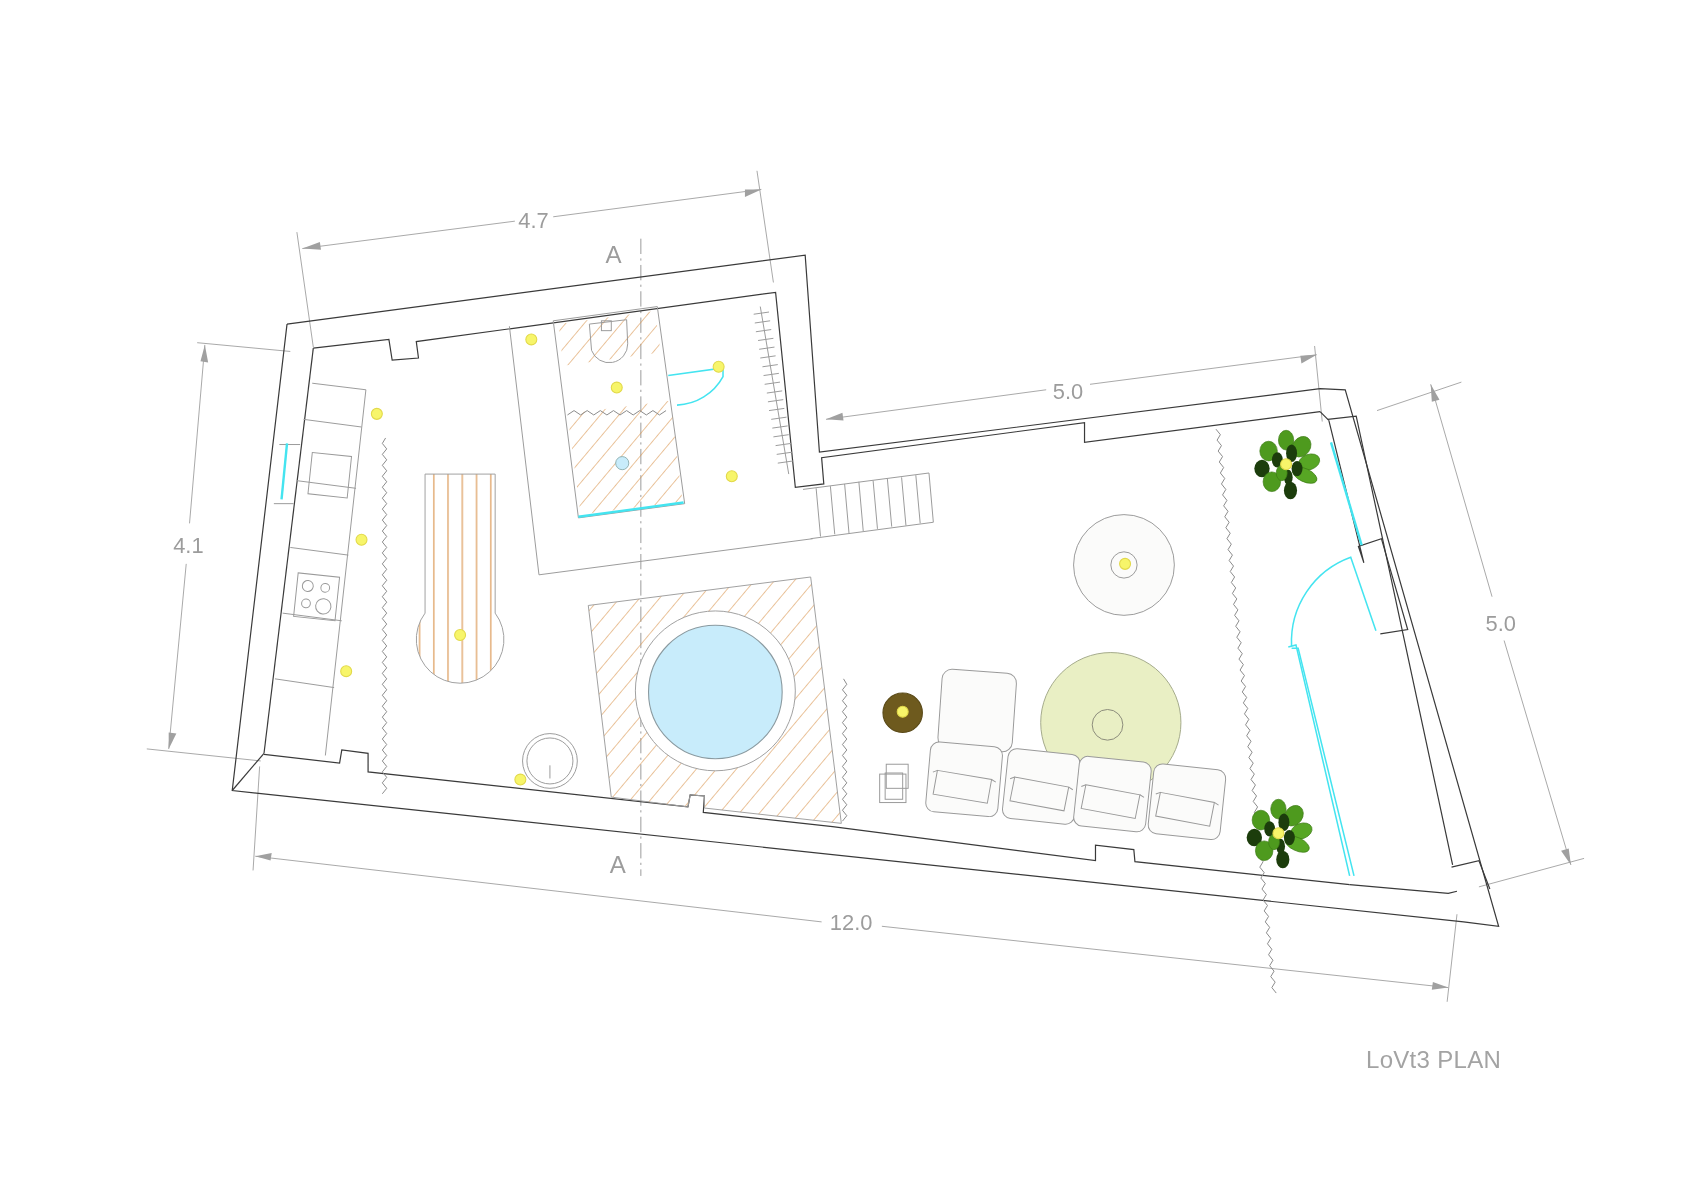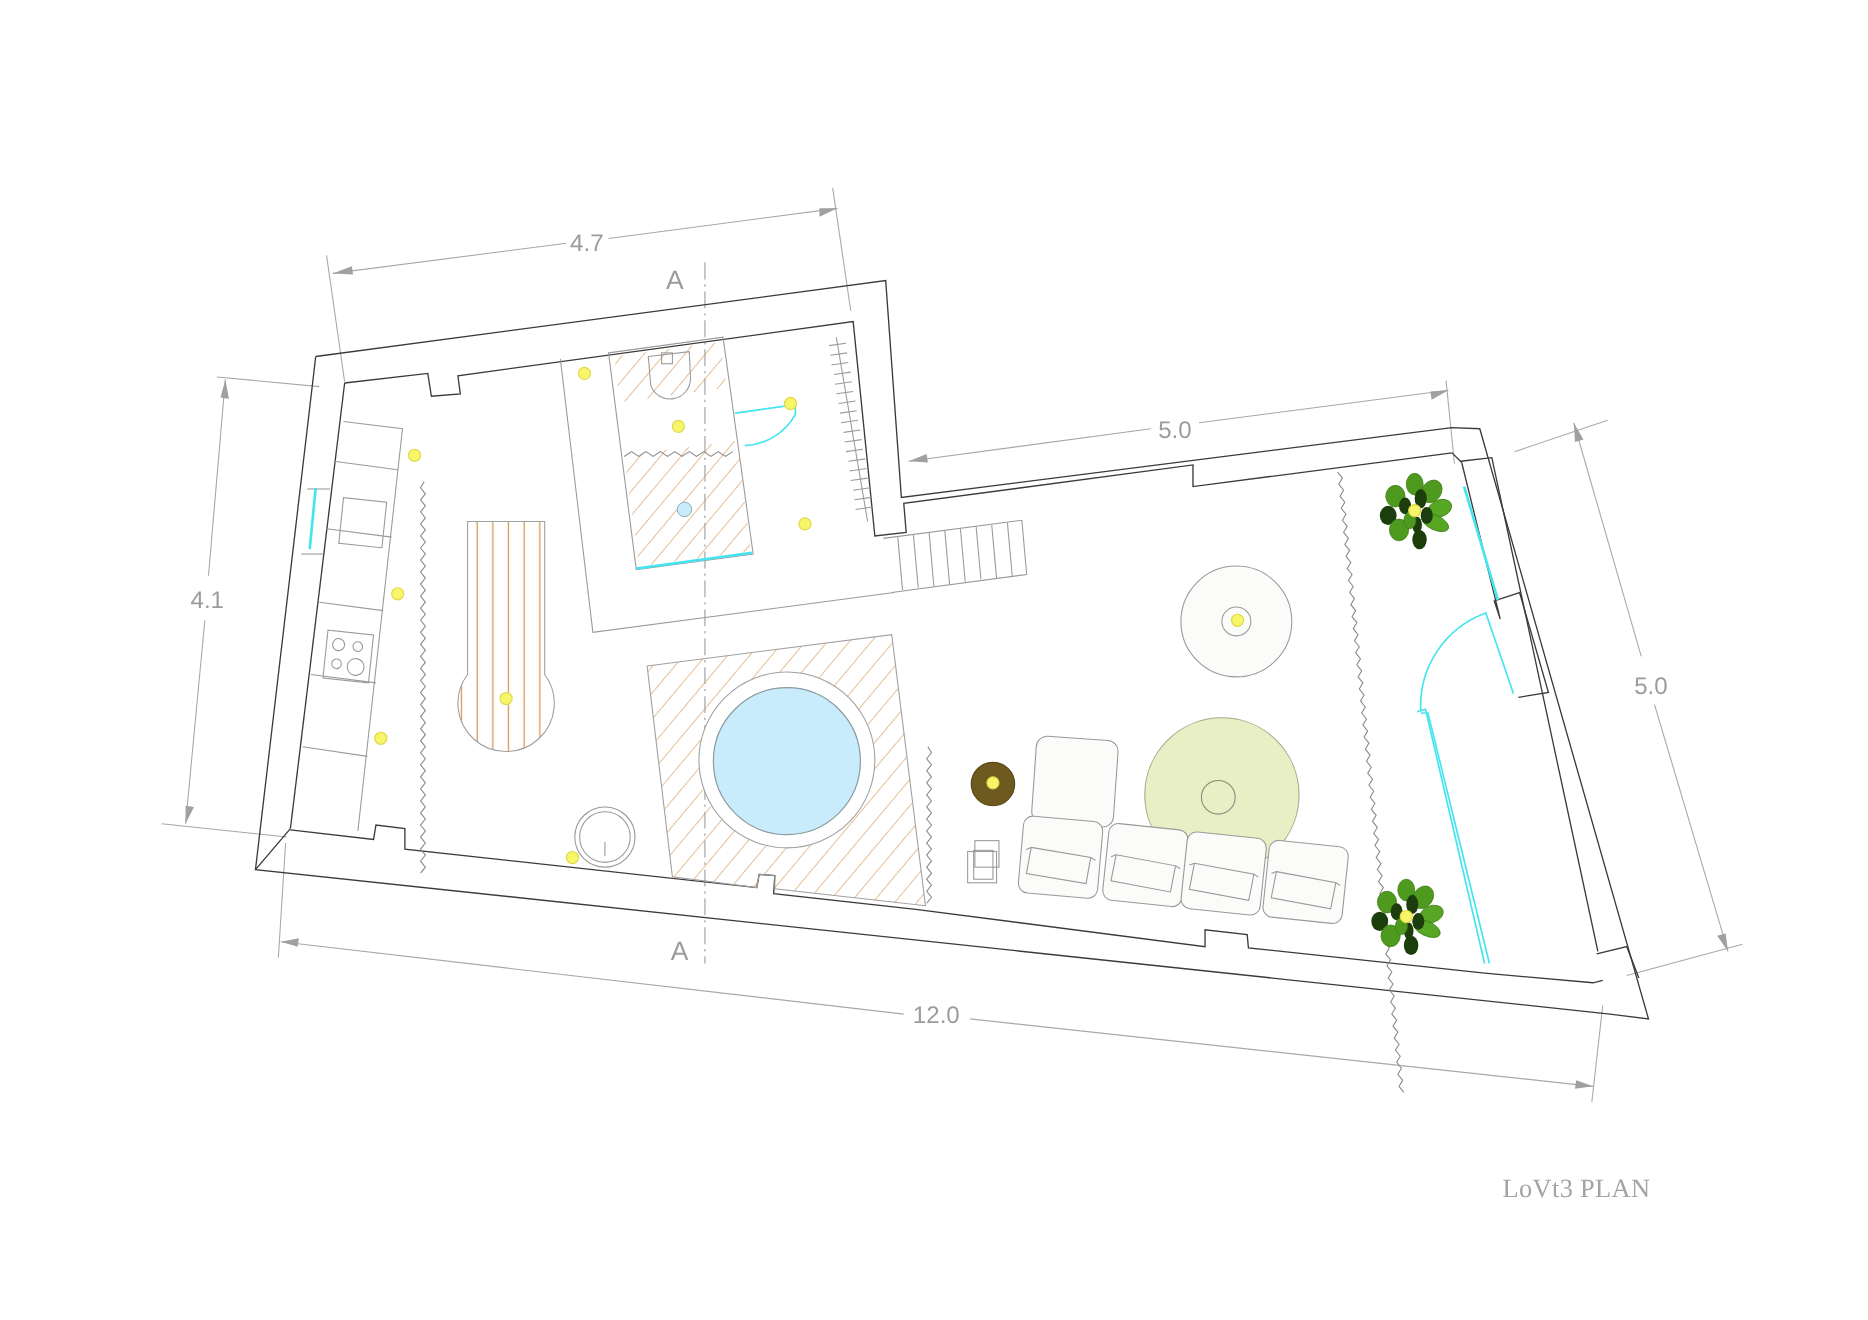--- a/index.html
+++ b/index.html
@@ -17,7 +17,7 @@
   .light { fill: #f7f56a; stroke: #e2d94a; stroke-width: 1; }
   .zig { fill: none; stroke: #8a8a8a; stroke-width: 0.9; }
   .furn { fill: #fbfbfa; stroke: #9a9a9a; stroke-width: 0.9; }
-  #title-label { position: absolute; left: 1366px; top: 1068px; font-size: 24px; color: #a3a3a3; letter-spacing: 0.3px; font-family: Liberation Serif, serif; }
+  #title-label { position: absolute; left: 1366px; top: 1046px; font-size: 24px; color: #a3a3a3; letter-spacing: 0.3px; font-family: Liberation Sans, sans-serif; }
 </style>
 </head>
 <body>

